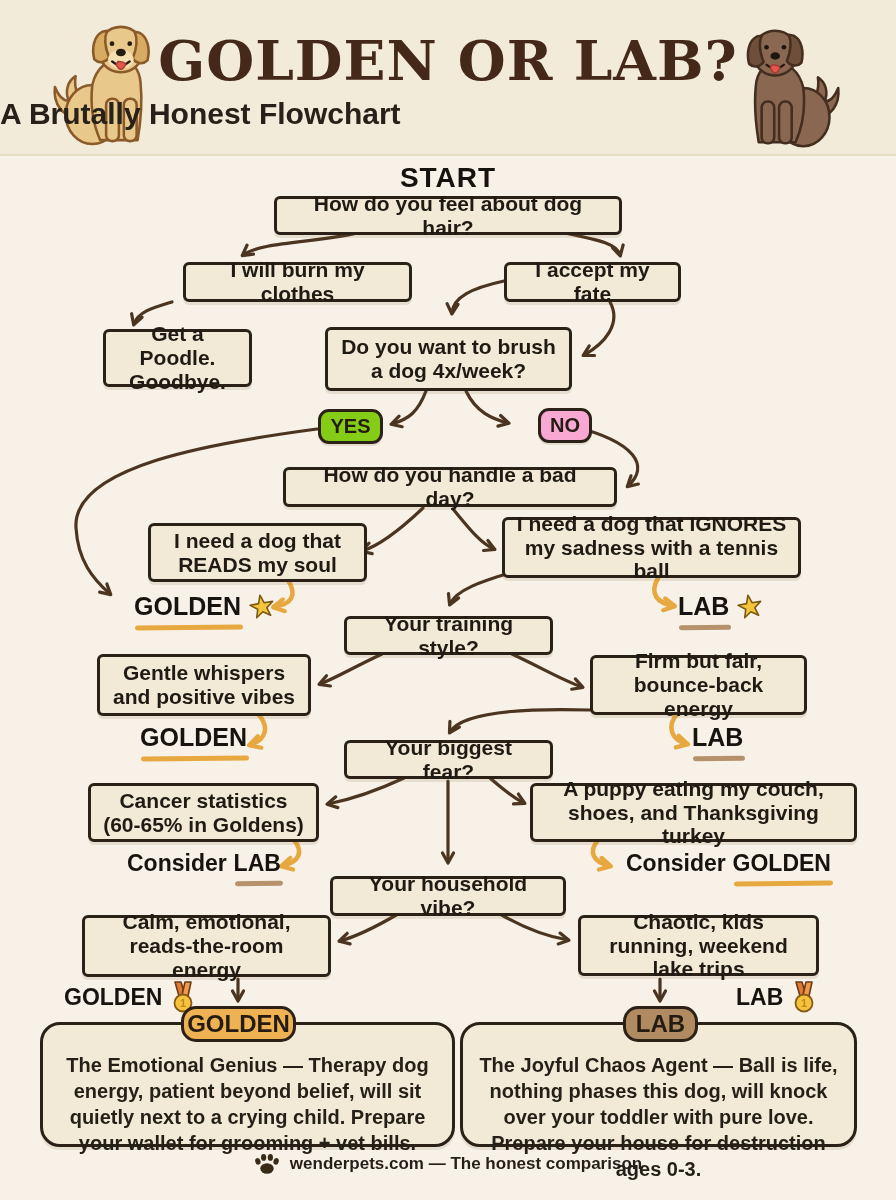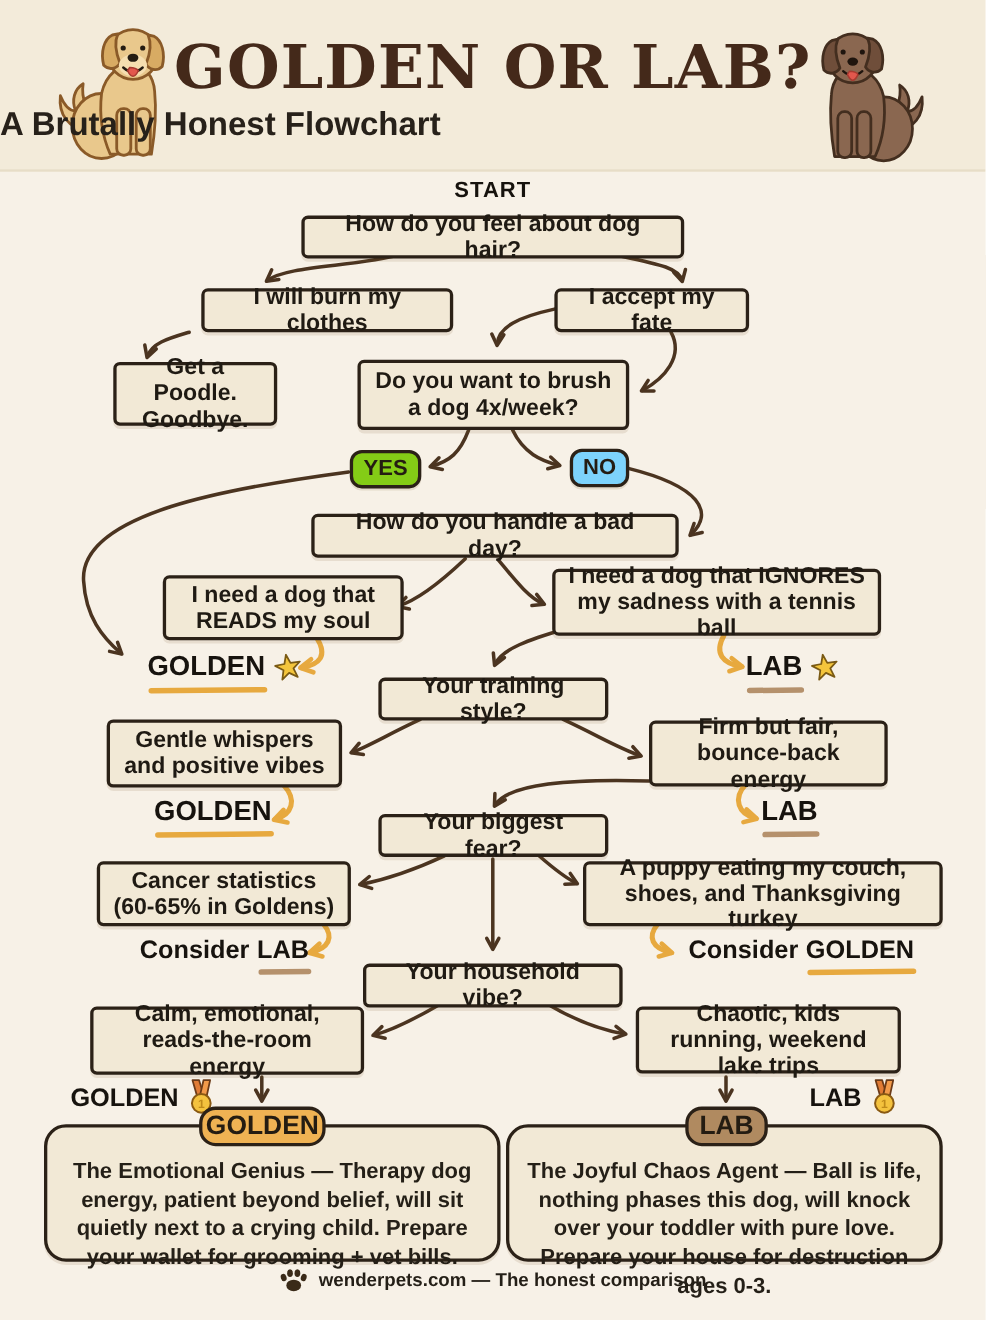--- a/index.html
+++ b/index.html
@@ -27,7 +27,7 @@
 
   .start-label {
     position:absolute; top:162px; left:0; width:896px; text-align:center;
-    font-weight:bold; font-size:20px; color:#16120d; letter-spacing:1px; z-index:2;
+    font-weight:bold; font-size:28px; color:#16120d; letter-spacing:1px; z-index:2;
   }
 
   .node {

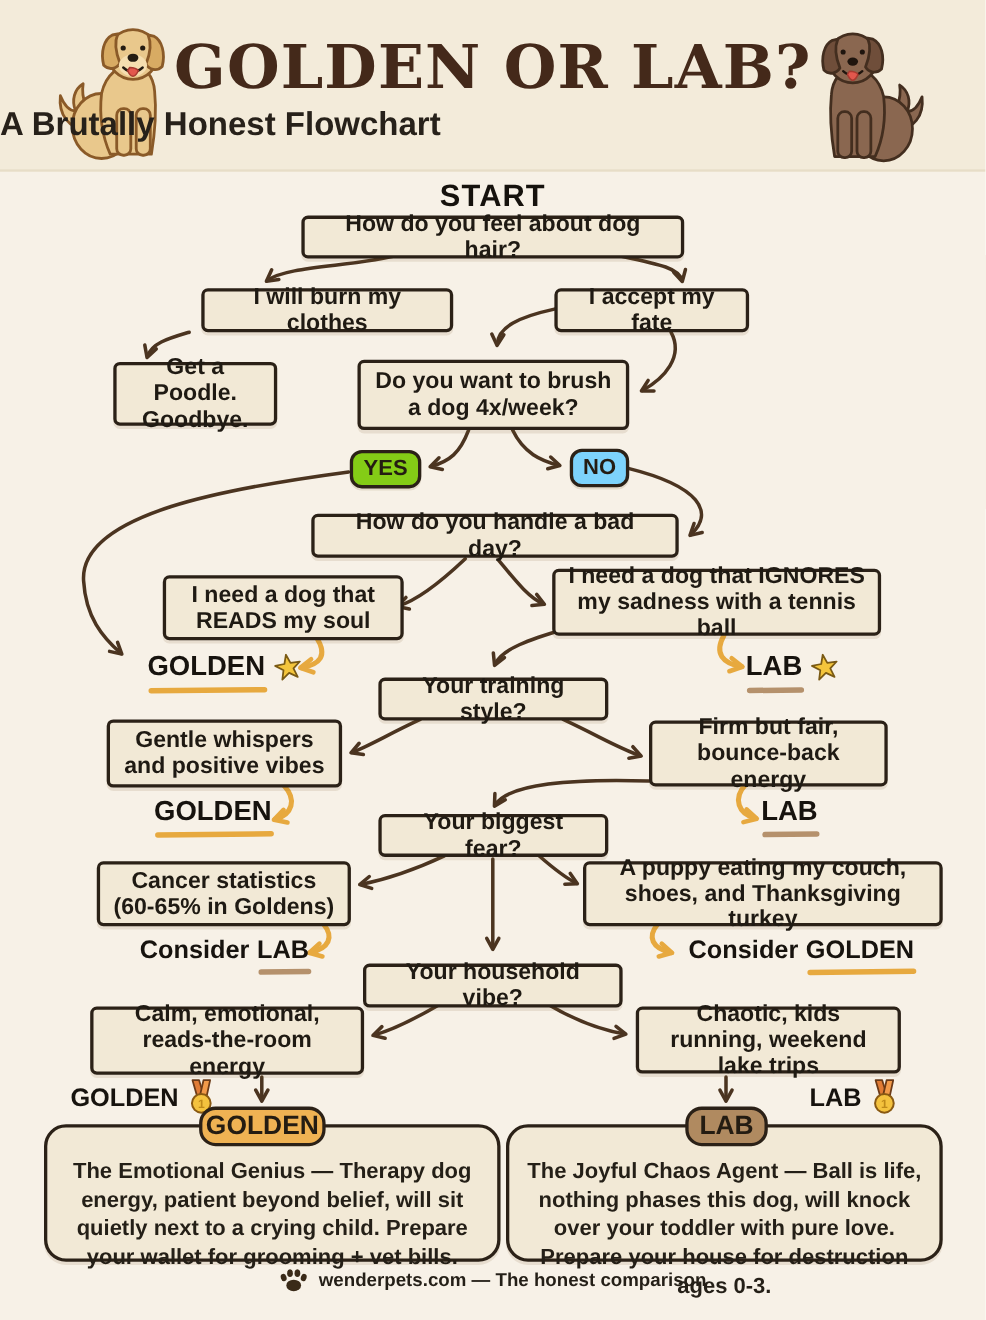--- a/index.html
+++ b/index.html
@@ -49,7 +49,7 @@
     box-shadow:0 2px 0 rgba(124,94,44,0.15);
   }
   .badge-yes { background:#84cc16; }
-  .badge-no  { background:#7dd3fc; }
+  .badge-no  { background:#f9a8d4;margin-left:20px; }
   .pill {
     position:absolute; box-sizing:border-box;
     border:3.5px solid #2b2117; border-radius:15px;

